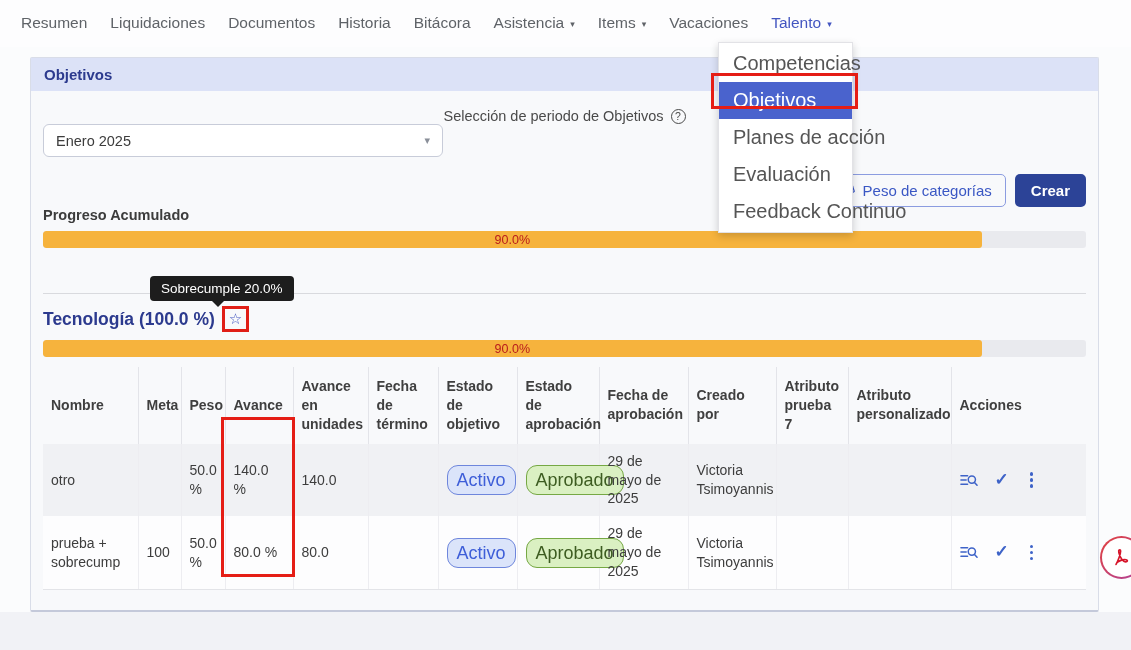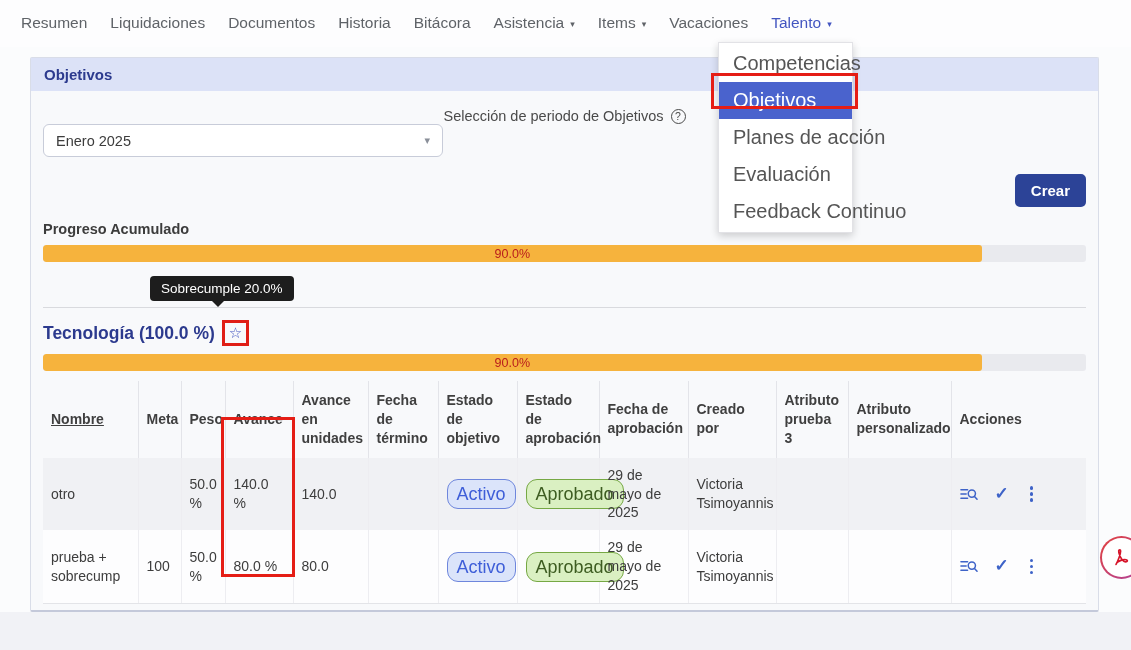--- a/index.html
+++ b/index.html
@@ -163,6 +163,18 @@
     </div>
 
     <div class="actions-row">
+      <button class="btn-outline">
+        <span class="scale-ic">
+          <svg width="17" height="17" viewBox="0 0 20 20" fill="none" stroke="#3a57c4" stroke-width="1.5" stroke-linecap="round">
+            <line x1="10" y1="3" x2="10" y2="16"></line>
+              <line x1="4" y1="5" x2="16" y2="5"></line>
+            <path d="M2 11 L4 5 L6 11 A2.2 2.2 0 0 1 2 11"></path>
+            <path d="M14 11 L16 5 L18 11 A2.2 2.2 0 0 1 14 11"></path>
+            <line x1="7" y1="16.5" x2="13" y2="16.5"></line>
+          </svg>
+        </span>
+        <span>Peso de categorías</span>
+      </button>
       <button class="btn-primary">Crear</button>
     </div>
 

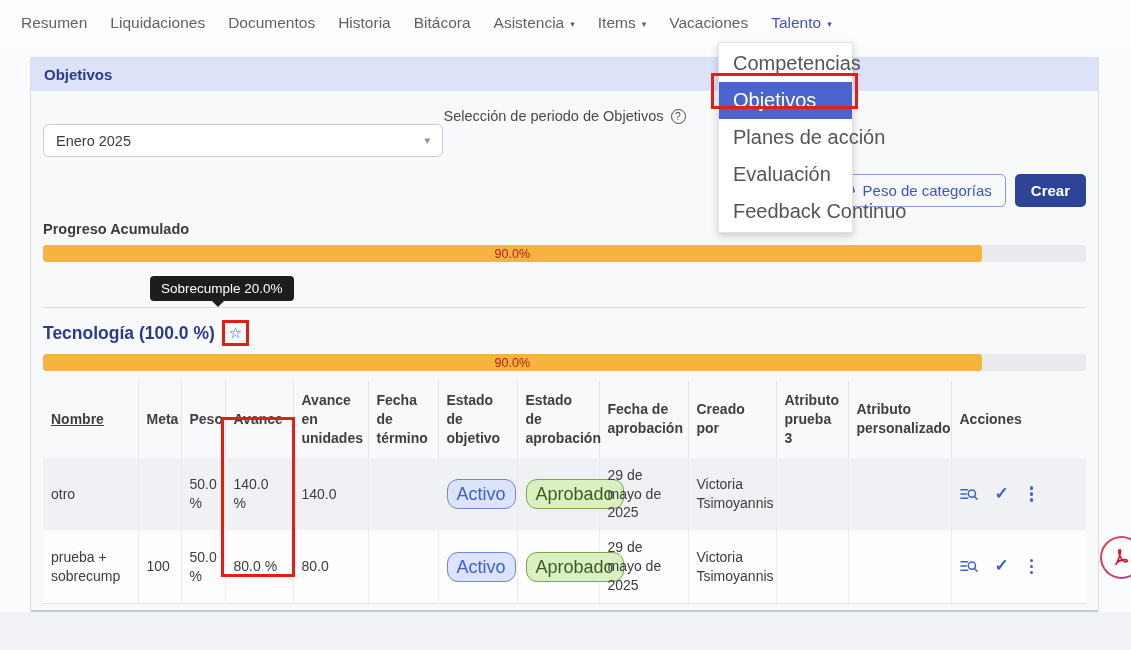--- a/index.html
+++ b/index.html
@@ -51,7 +51,7 @@
     background:#2c4397; color:#fff; border:none; border-radius:5px; font-size:15px; font-weight:600;
     font-family:inherit; padding:0 16px; cursor:pointer;
   }
-  .progress-label{ margin-top:14px; font-weight:bold; font-size:14.5px; color:#3c3c3c; }
+  .progress-label{ margin-top:0; font-weight:bold; font-size:14.5px; color:#3c3c3c; }
   .progress-track{ margin-top:8px; height:17px; background:#e9eaee; border-radius:3px; overflow:hidden; width:100%; }
   .progress-fill{
     height:100%; background:#f6b33d; border-radius:3px; color:#b91c1c; font-size:12.5px;

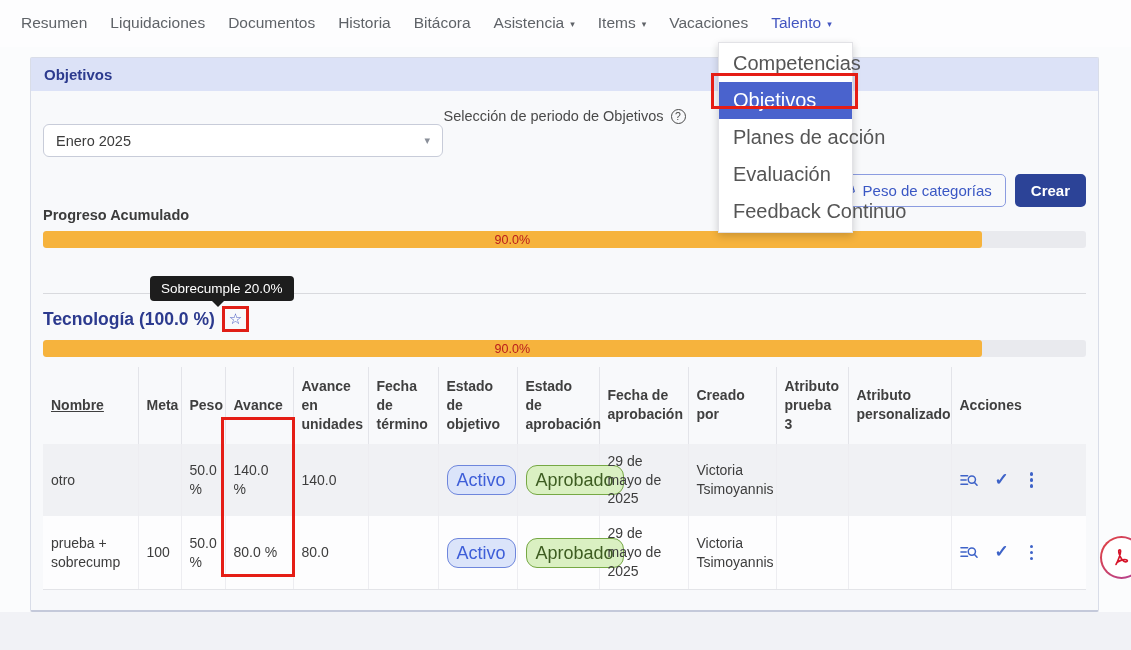--- a/index.html
+++ b/index.html
@@ -228,7 +228,7 @@
           <th>Estado de aprobación</th>
           <th>Fecha de aprobación</th>
           <th>Creado por</th>
-          <th>Atributo prueba 3</th>
+          <th>Atributo prueba 7</th>
           <th>Atributo personalizado</th>
           <th>Acciones</th>
         </tr>

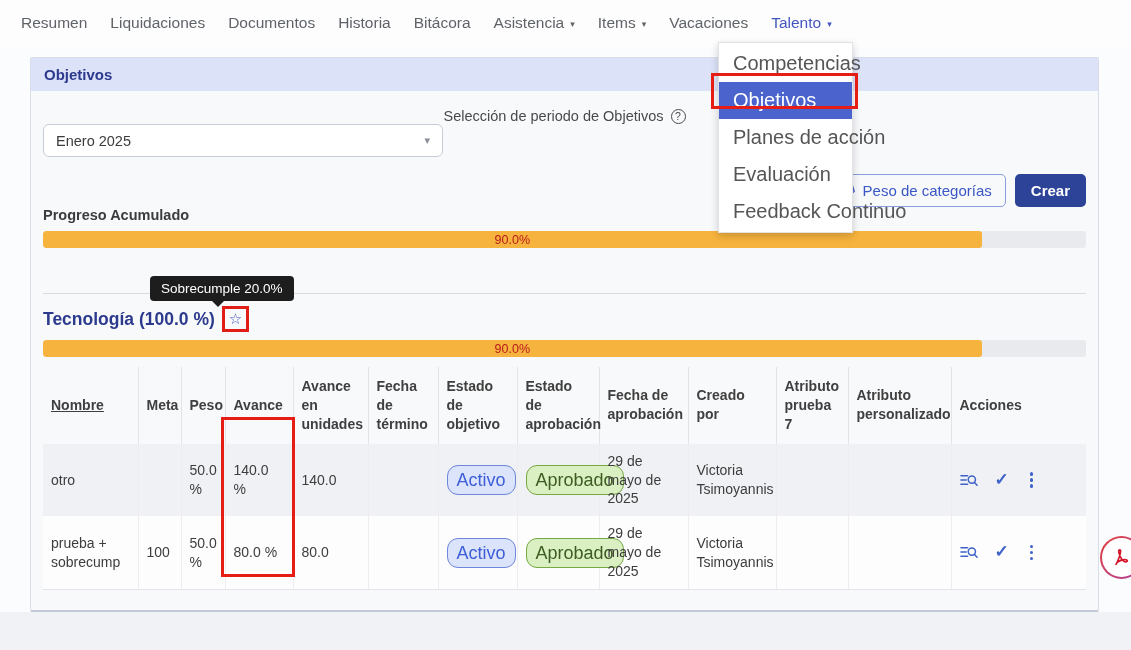--- a/index.html
+++ b/index.html
@@ -68,7 +68,7 @@
     font-weight:bold; text-align:left; vertical-align:middle; padding:10px 8px; height:76px;
     border-left:1px solid #e3e4e9; line-height:1.35; color:#3f3f3f;
   }
-  .obj-table th:first-child{ border-left:none;text-decoration:underline; }
+  .obj-table th:first-child{ border-left:none; }
   .obj-table td{ padding:8px 8px; vertical-align:middle; height:54px; line-height:1.35; border-left:1px solid #ededf1; }
   .obj-table td:first-child{ border-left:none; }
   .obj-table tbody tr:nth-child(1){ background:#f0f1f4; }

